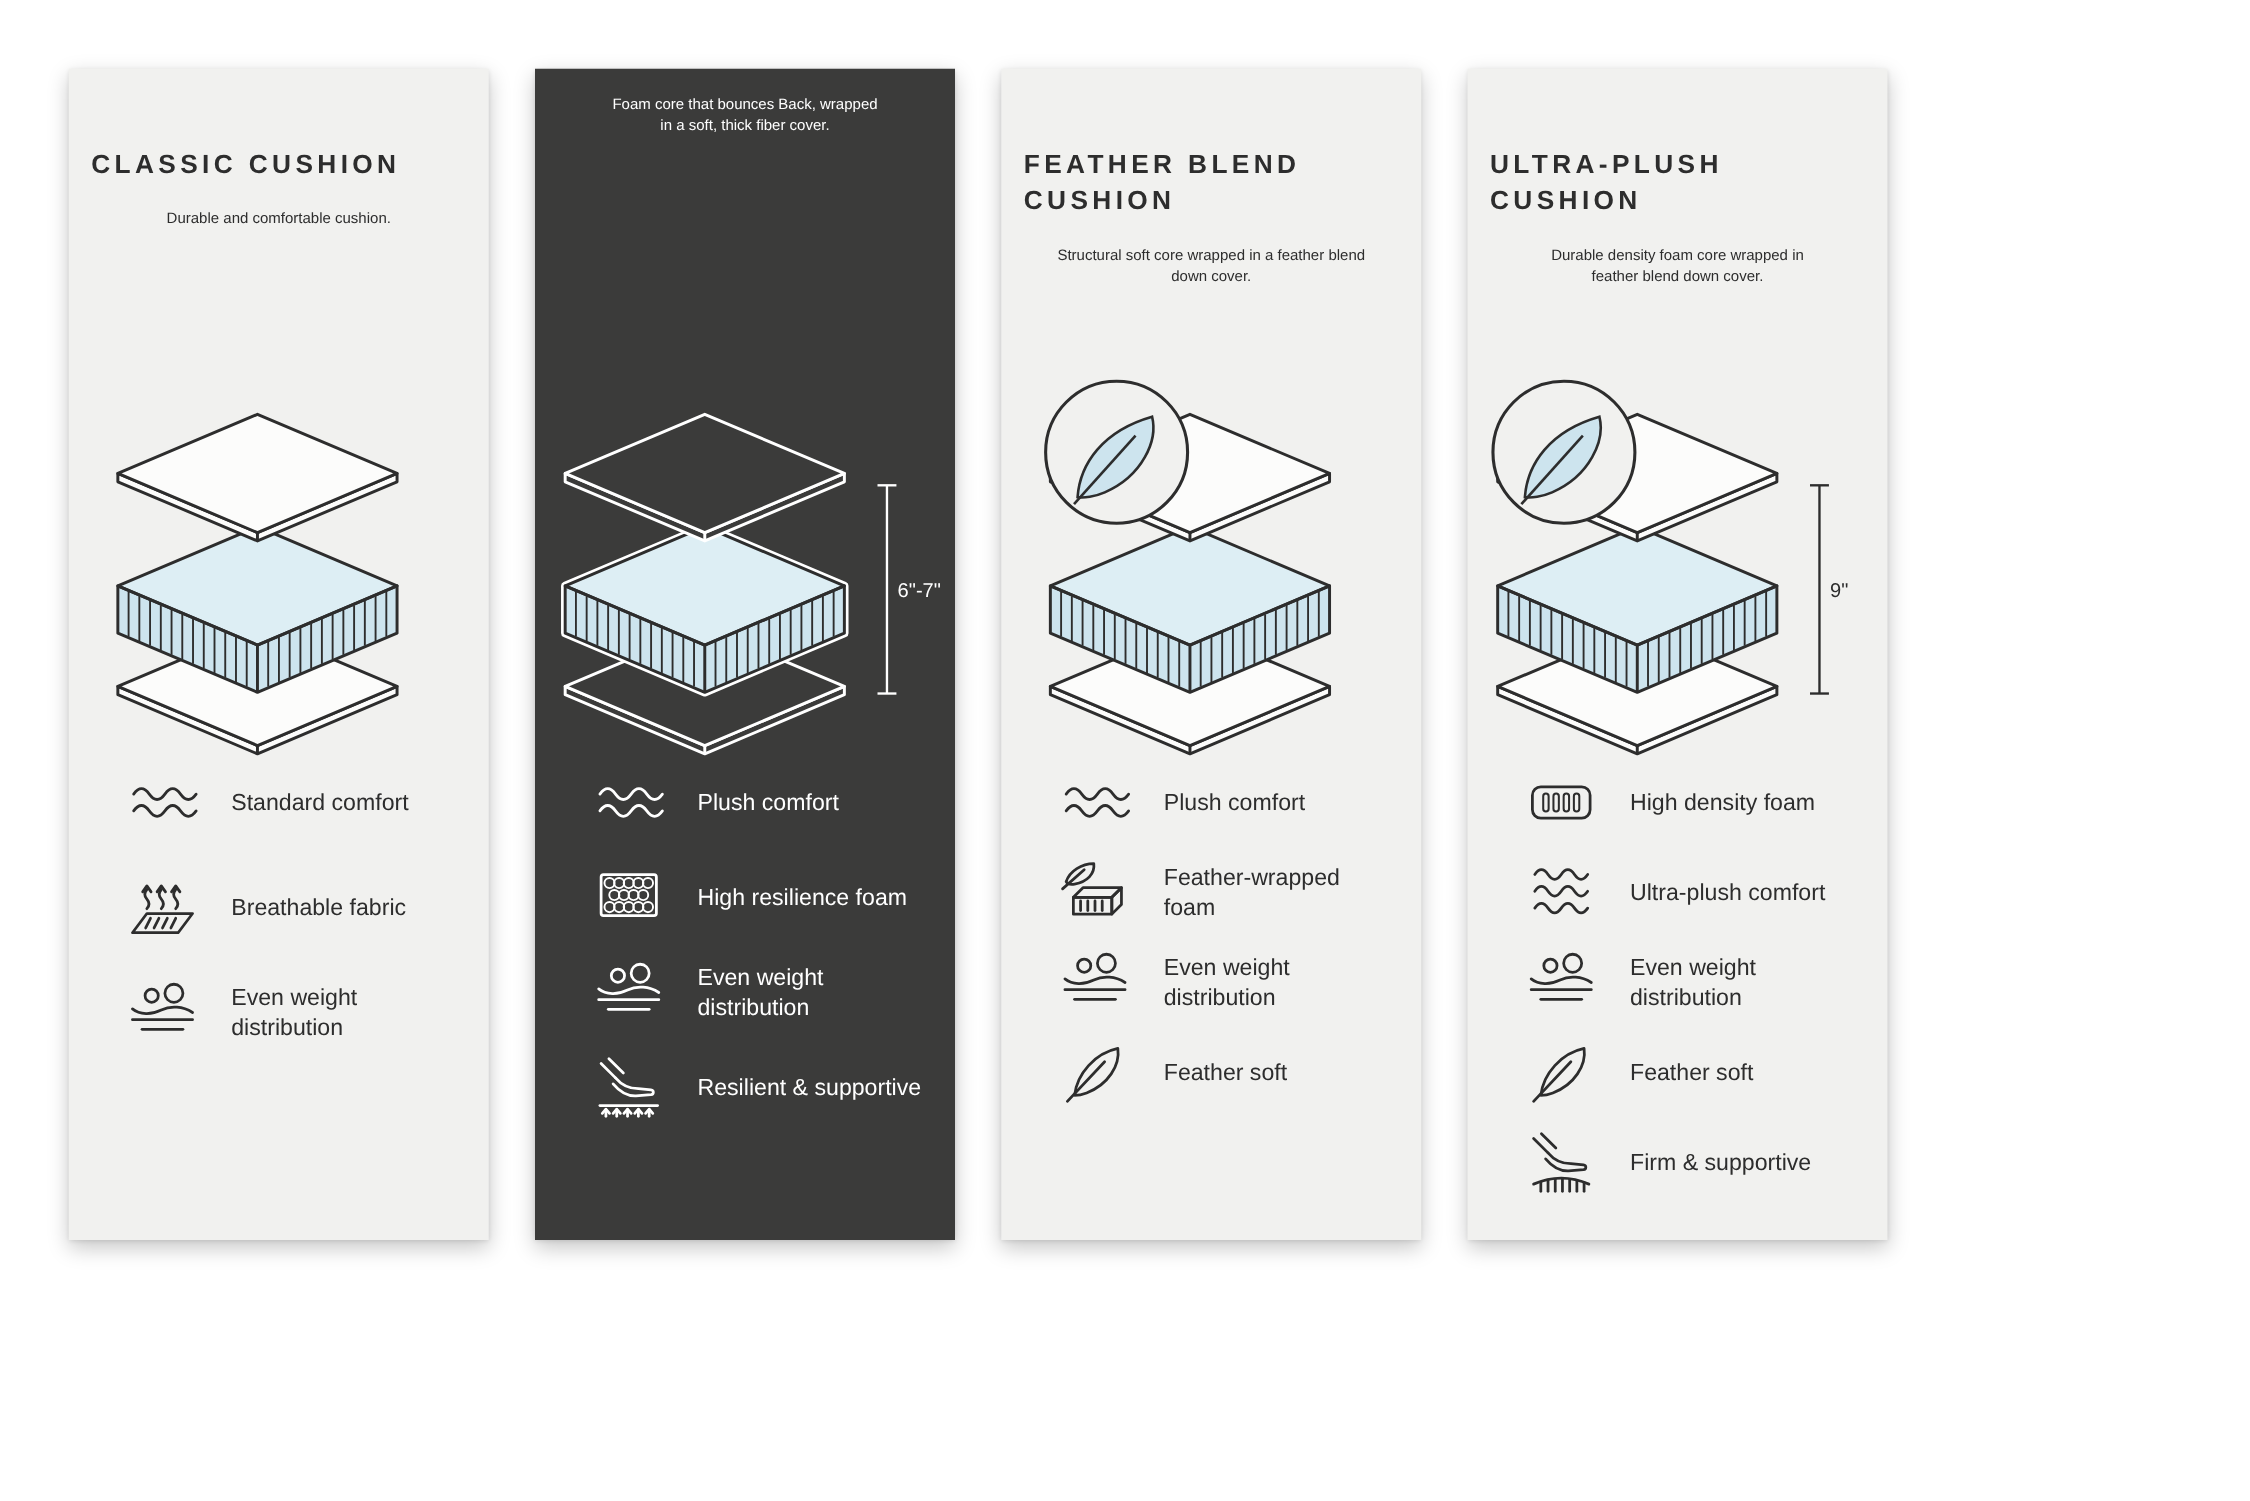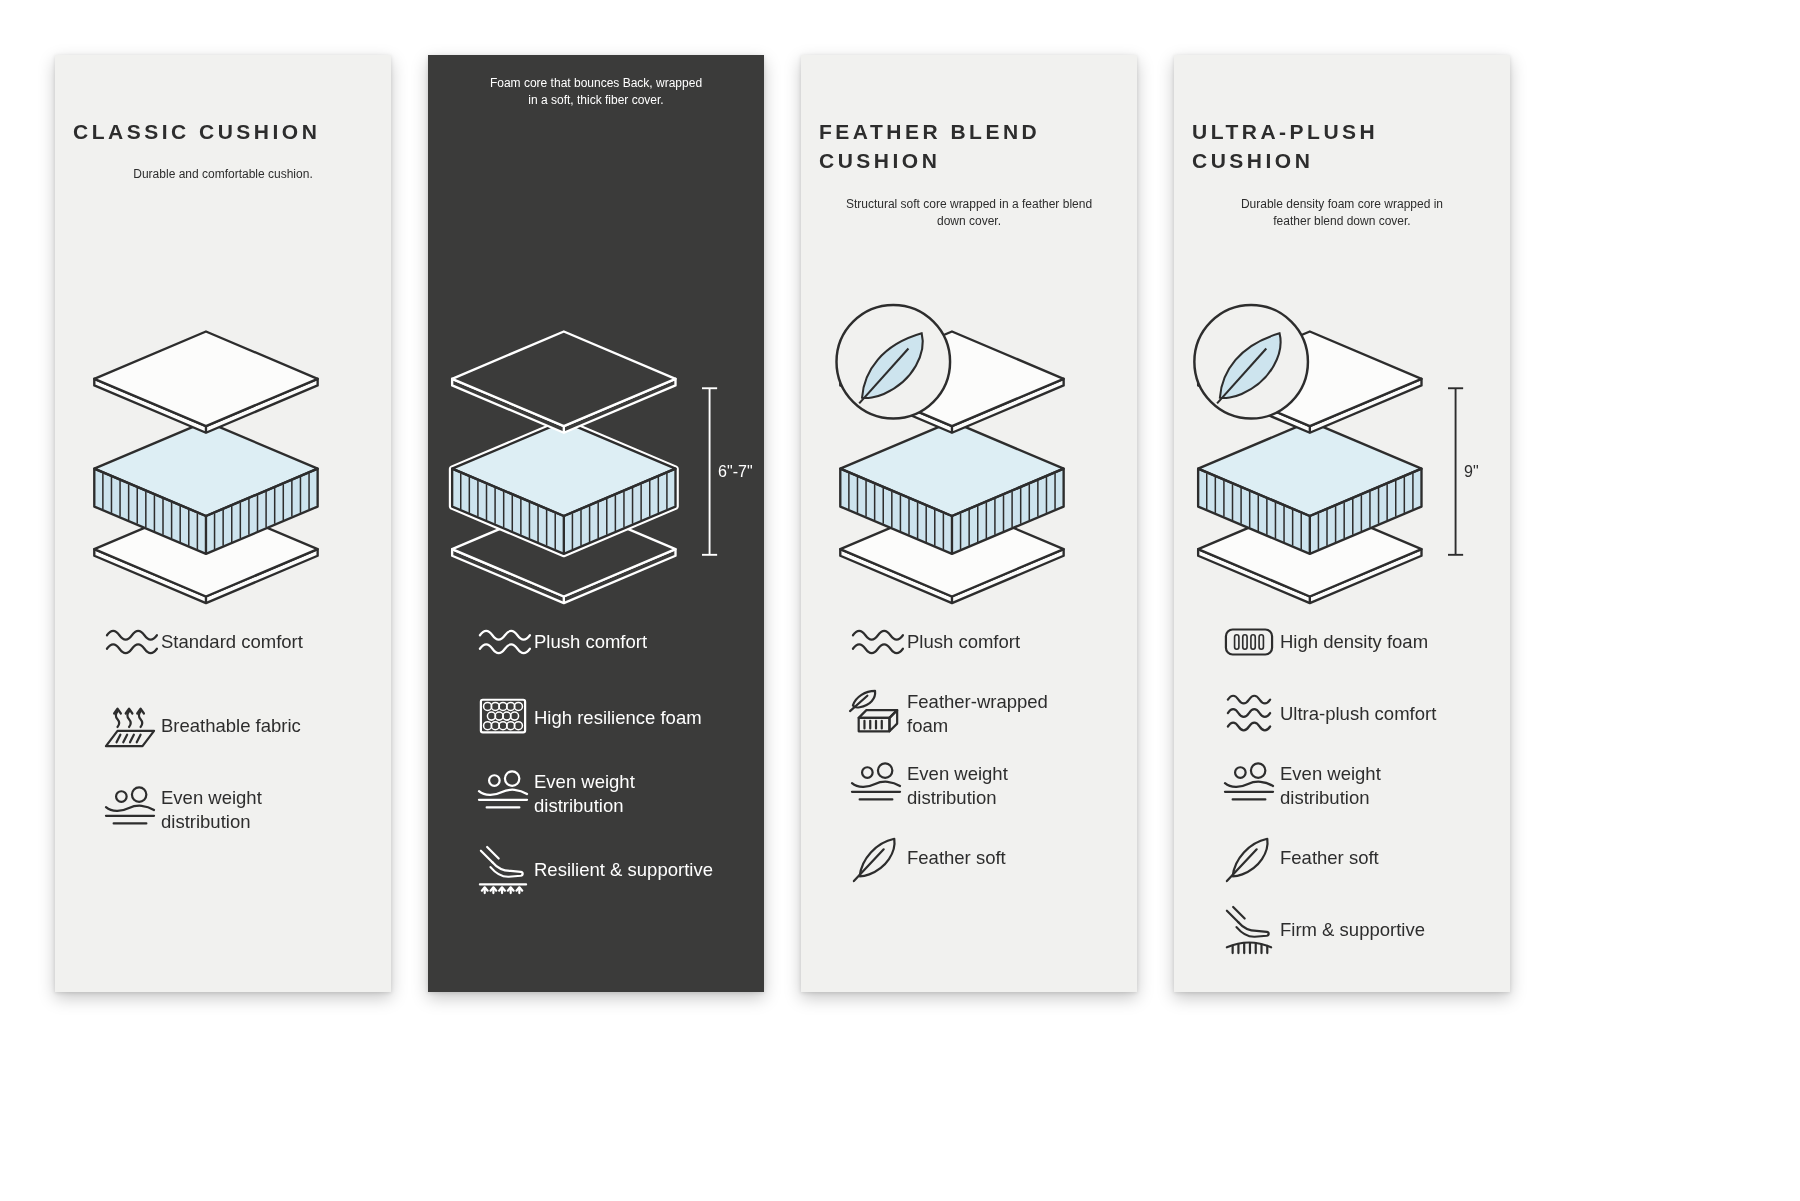--- a/index.html
+++ b/index.html
@@ -37,7 +37,7 @@
   .badge .leaf { fill:var(--foam); stroke:var(--line); stroke-width:2.2; }
   .badge .quill { stroke:var(--line); stroke-width:2.2; fill:none; }
   .features { position:absolute; top:562px; left:44px; right:14px; list-style:none; }
-  .feature { display:flex; align-items:center; margin-bottom:22px; }
+  .feature { display:flex; align-items:center; gap:24px; margin-bottom:22px; }
   .card:nth-child(1) .feature { margin-bottom:34px; }
   .card:nth-child(2) .feature { margin-bottom:26px; }
   .ficon { width:62px; flex:0 0 62px; display:flex; justify-content:center; align-items:center; }

